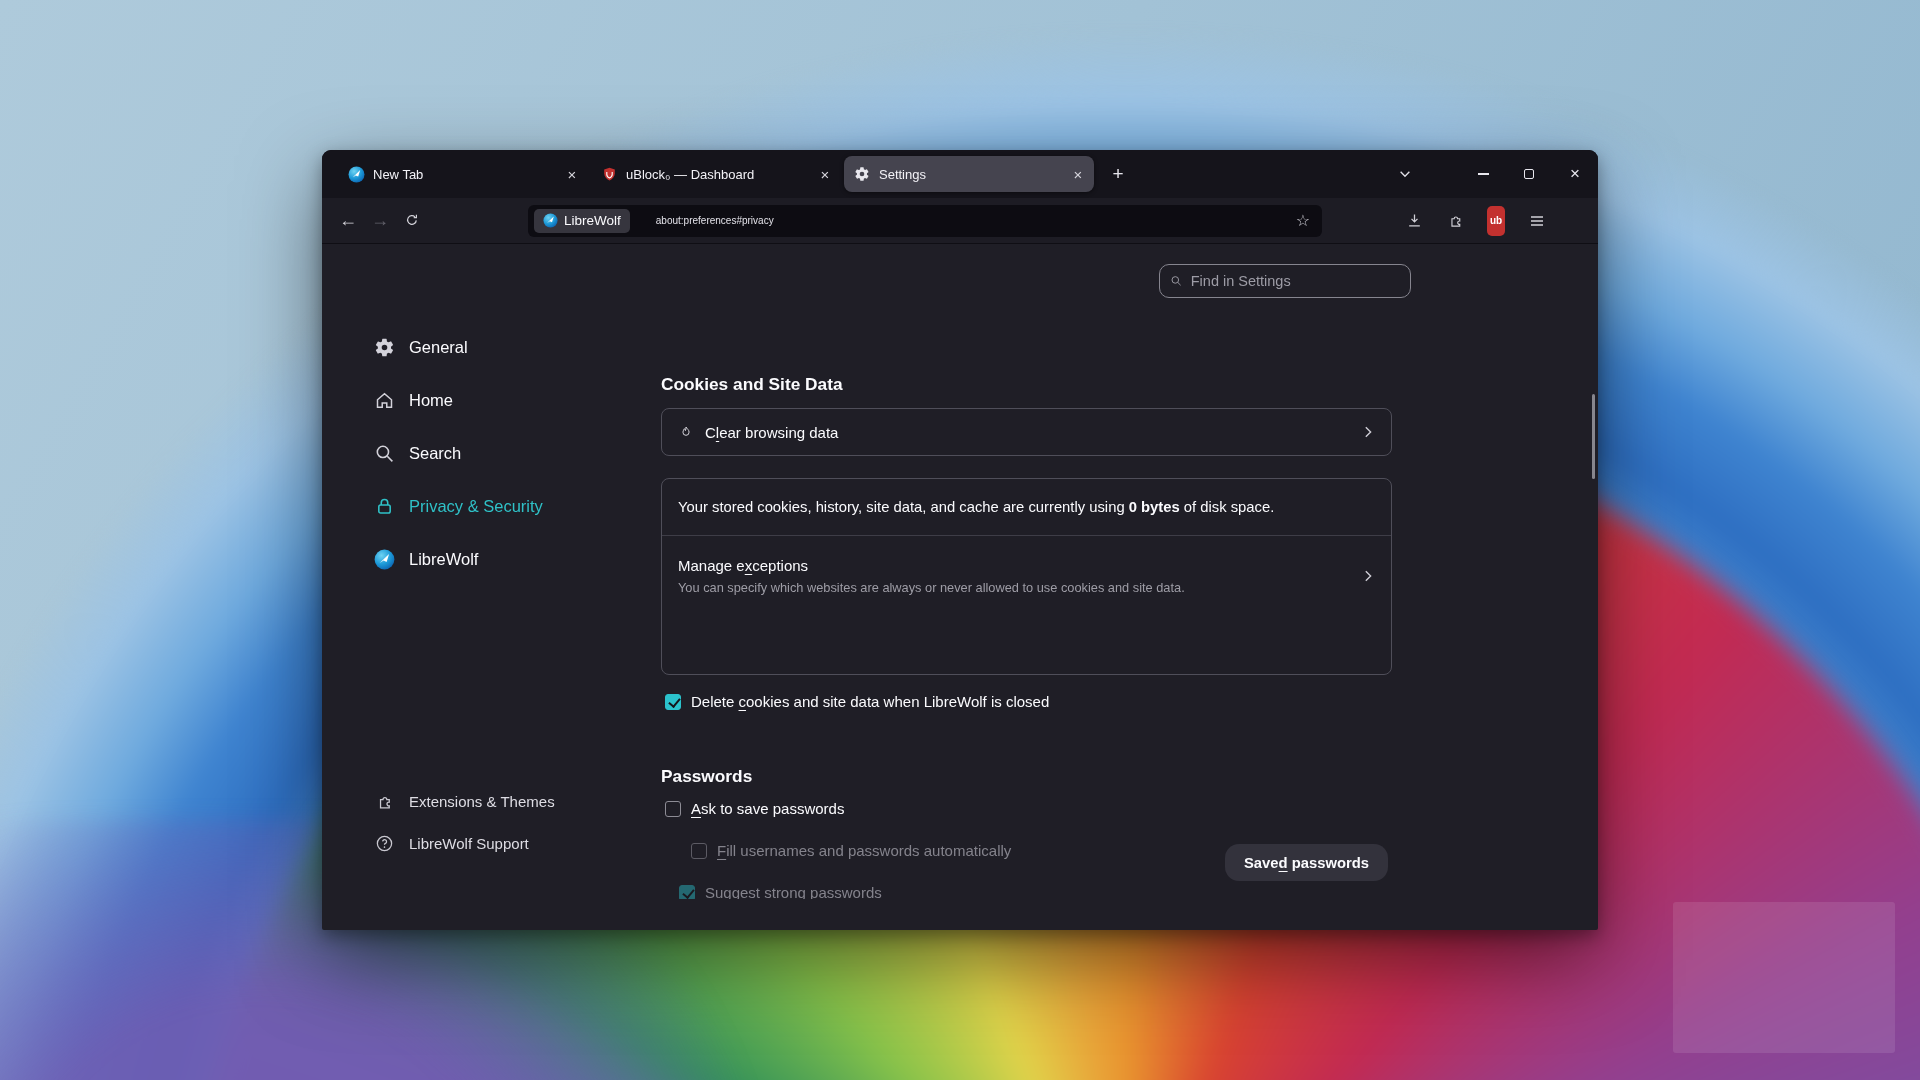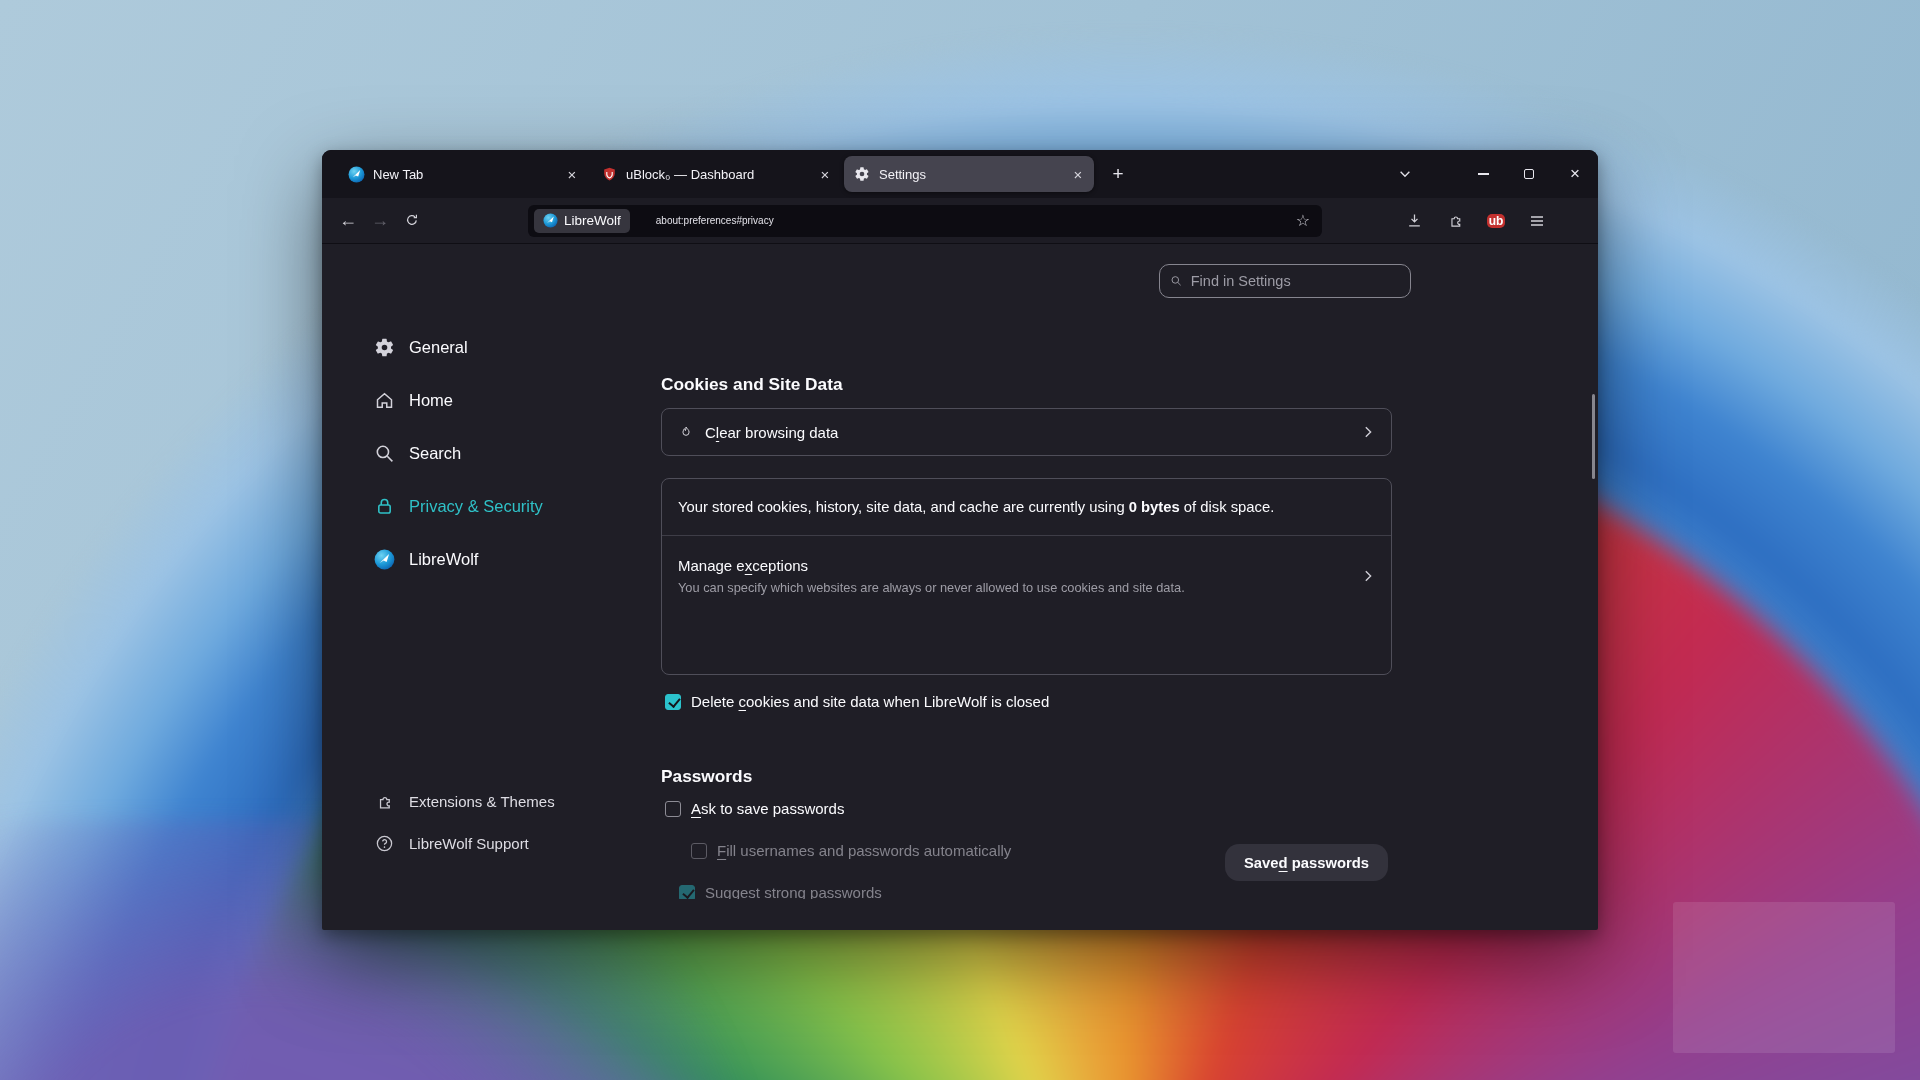--- a/index.html
+++ b/index.html
@@ -65,8 +65,8 @@
   .url-text { color:#e3e2e9; font-size:10px; margin-left:26px; flex:1; white-space:nowrap; }
   .star-btn { color:#cfced6; font-size:16px; width:26px; text-align:center; flex:none; }
   .nav-right { display:flex; gap:9px; margin-left:76px; }
-  .ublock-badge { width:18px; height:14px; border-radius:5px; background:#c3312f; color:#fff;
-                  font-size:12px; font-weight:bold; display:flex; align-items:center; justify-content:center; }
+  .ublock-badge { width:18px; height:30px; border-radius:5px; background:#c3312f; color:#fff;
+                  font-size:10px; font-weight:bold; display:flex; align-items:center; justify-content:center; }
 
   
   .bookmarksbar { height:30px; background:#1a1921; border-bottom:1px solid #101016;

